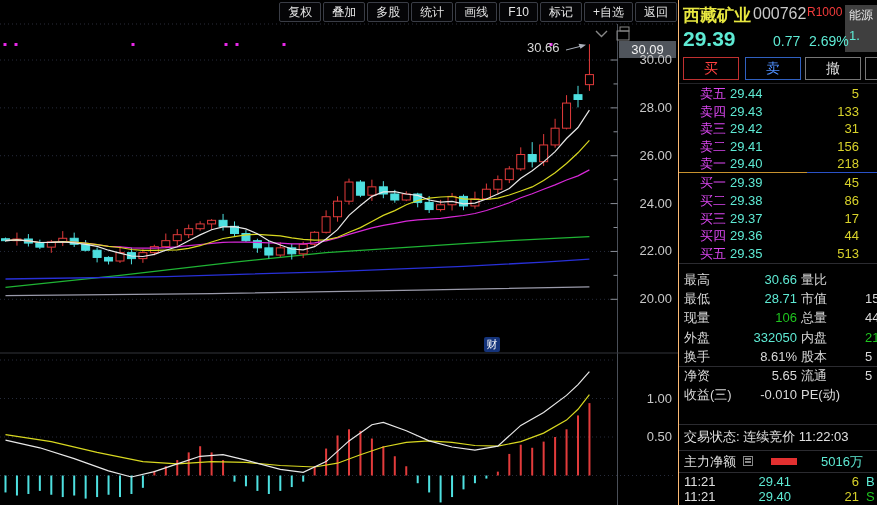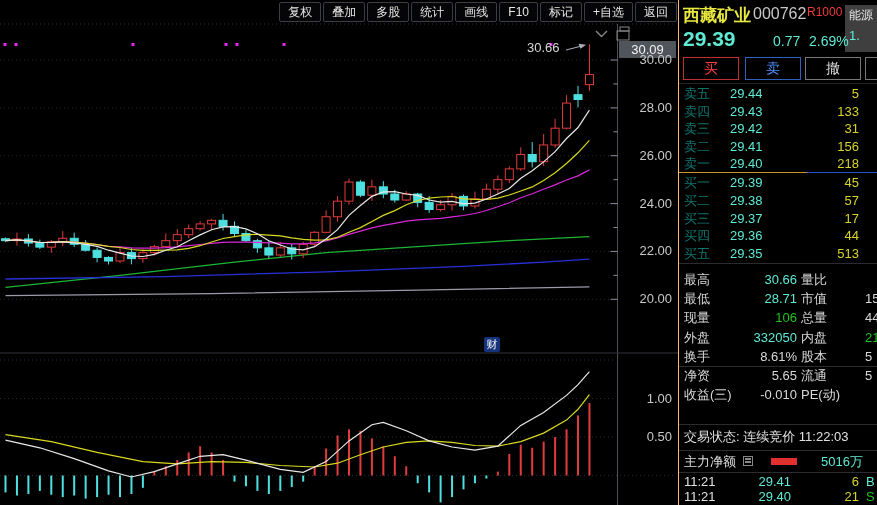--- a/index.html
+++ b/index.html
@@ -45,7 +45,7 @@
   .rows{position:absolute;left:0;width:199px;}
   .book-row{position:relative;height:17.5px;line-height:17.5px;}
   #buy-rows .book-row{height:17.8px;line-height:17.8px;}
-  .bl{position:absolute;left:5px;color:#0f766e;text-align:right;}
+  .bl{position:absolute;left:21px;color:#d946ef;text-align:right;}
   .bp{position:absolute;left:51px;width:78px;text-align:left;}
   .bv{position:absolute;left:120px;width:60px;text-align:right;}
   .stats-row{position:relative;height:19.2px;line-height:19.2px;}

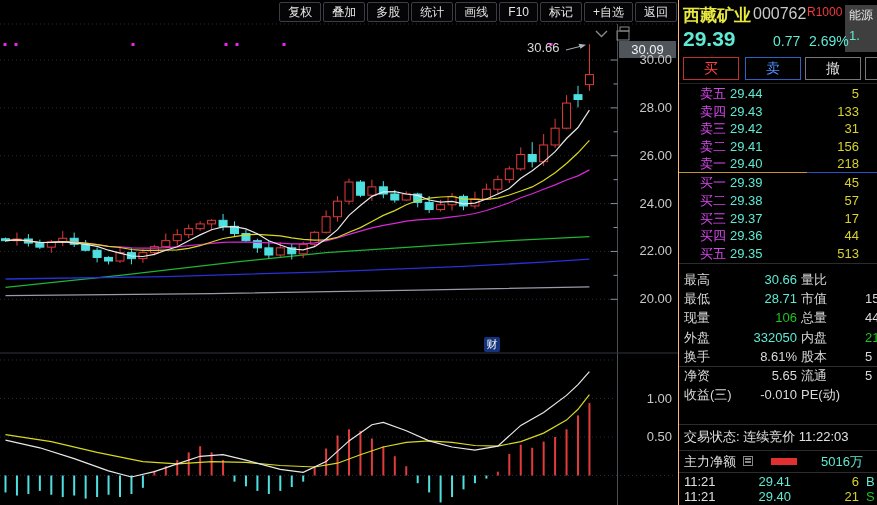--- a/index.html
+++ b/index.html
@@ -378,7 +378,7 @@
         <div class="book-row">
           <span class="bl">买二</span>
           <span class="bp red">29.38</span>
-          <span class="bv yel">57</span>
+          <span class="bv yel">86</span>
         </div>
         <div class="book-row">
           <span class="bl">买三</span>

